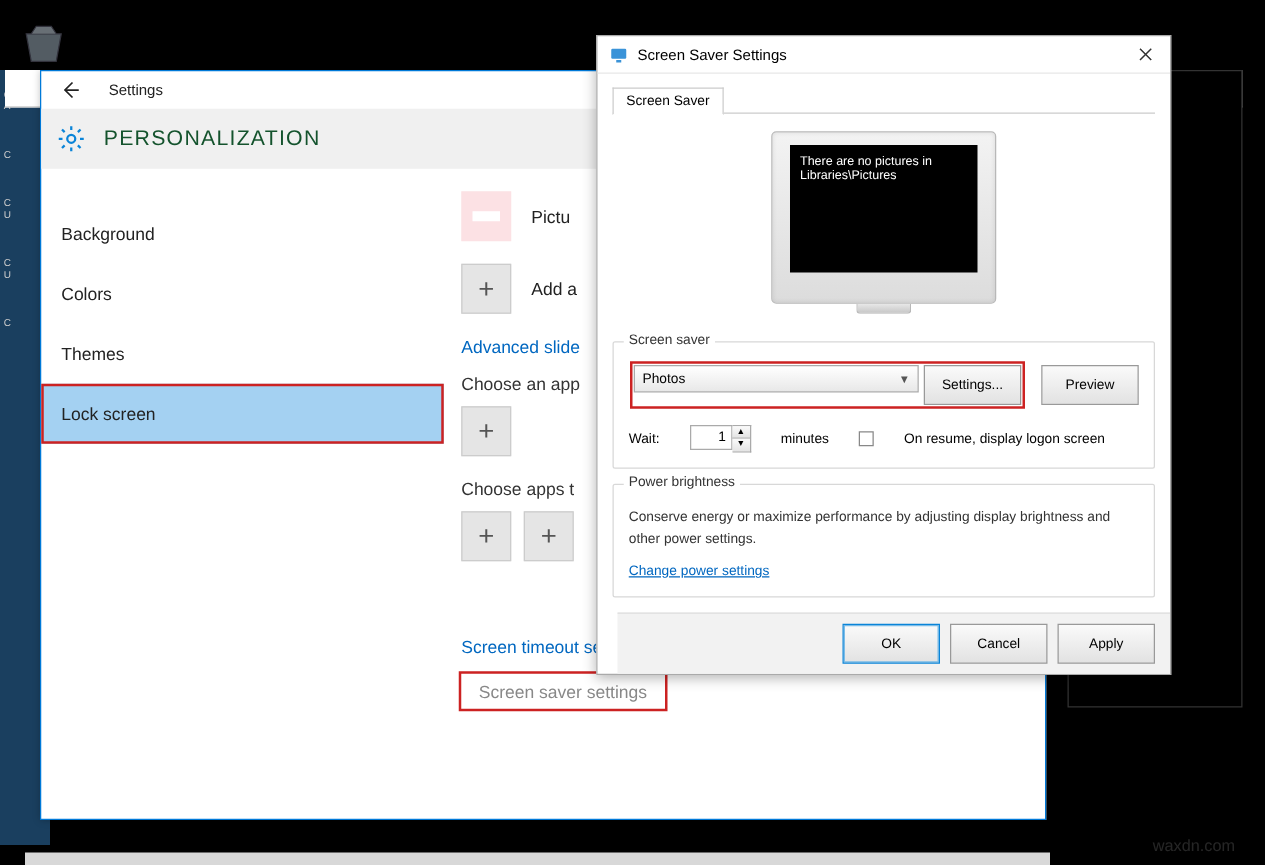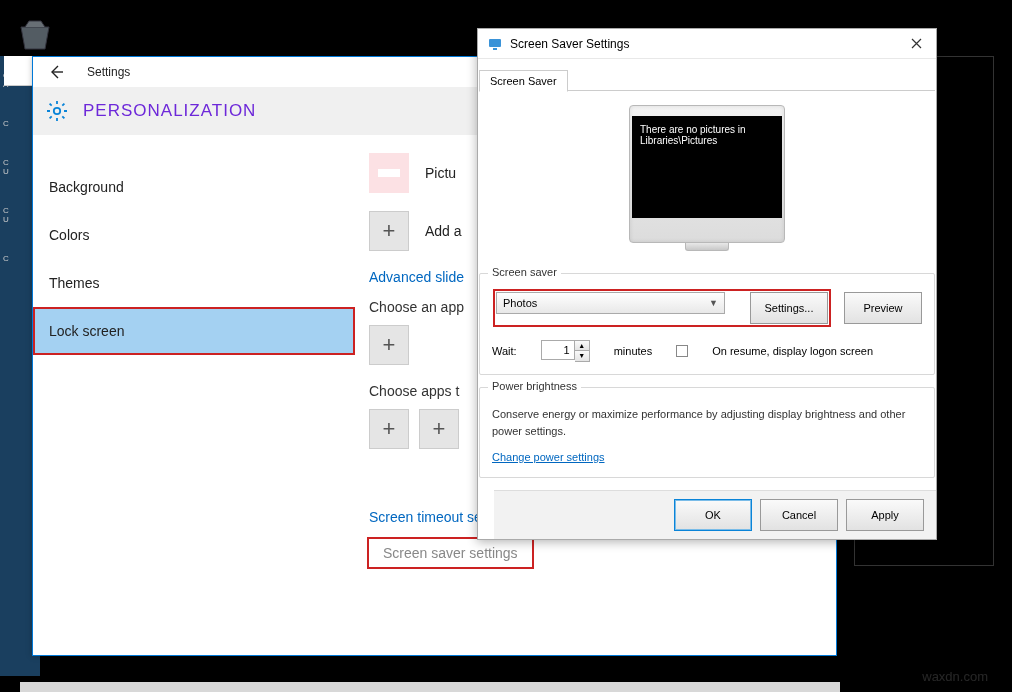--- a/index.html
+++ b/index.html
@@ -56,7 +56,7 @@
     .ss-title .ico { display:flex; align-items:center; gap:8px; }
     .ss-close { width:20px; height:20px; display:flex; align-items:center; justify-content:center; cursor:pointer; }
 
-    .ss-inner { padding:10px 1px; }
+    .ss-inner { padding:10px 12px; }
     .ss-tab { display:inline-block; border:1px solid #ccc; border-bottom:1px solid #fff; padding:4px 10px; font-size:11px; background:#fff; position:relative; top:1px; }
     .ss-tabspace { height:1px; background:#ccc; margin-top:-1px; margin-bottom:14px; }
 

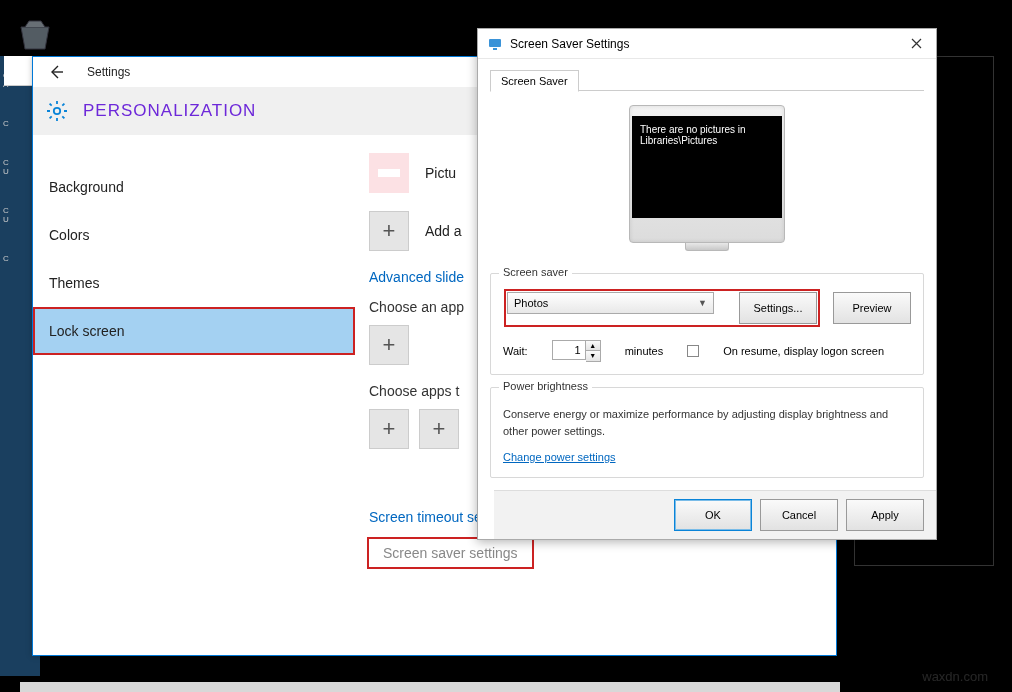--- a/index.html
+++ b/index.html
@@ -30,7 +30,7 @@
 
     .pers-header { height:48px; background:#f0f0f0; display:flex; align-items:center; padding:0 12px; gap:14px; }
     .gear-svg { width:24px; height:24px; }
-    .pers-header .word { font-size:17px; letter-spacing:1px; color:#6d28d9; }
+    .pers-header .word { font-size:17px; letter-spacing:1px; color:#14532d; }
 
     .settings-body { display:flex; height:calc(100% - 78px); }
     .sidebar { width:322px; border-right:0px; padding-top:28px; }

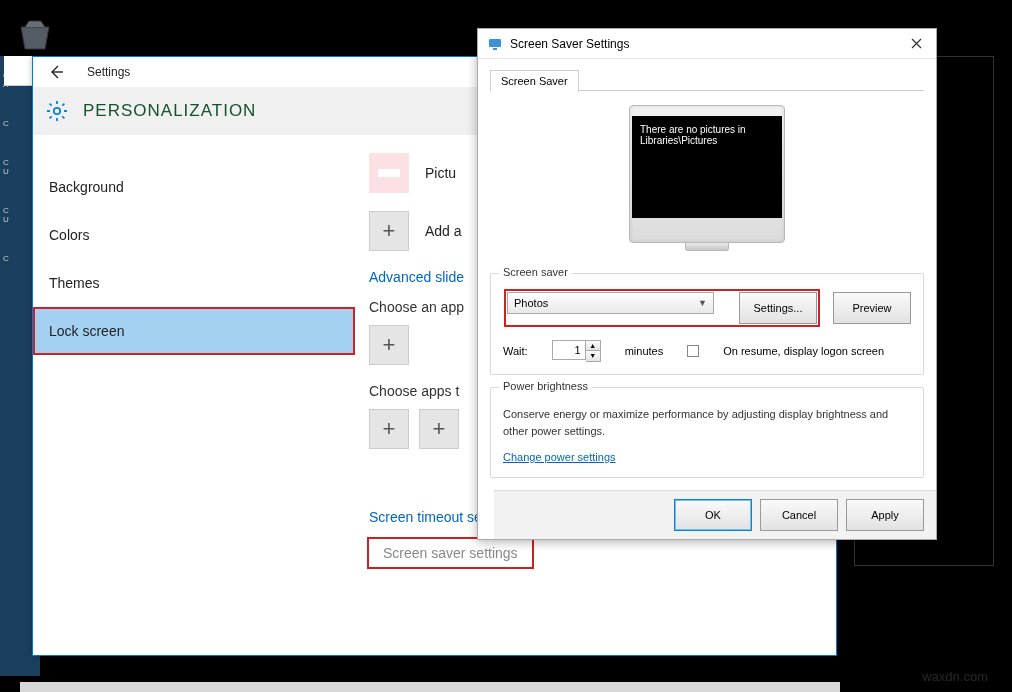--- a/index.html
+++ b/index.html
@@ -61,7 +61,7 @@
     .ss-tabspace { height:1px; background:#ccc; margin-top:-1px; margin-bottom:14px; }
 
     .monitor-wrap { display:flex; justify-content:center; margin-bottom:22px; }
-    .monitor { width:156px; height:138px; background:linear-gradient(#f3f3f3,#dcdcdc); border:1px solid #b8b8b8; border-radius:4px; padding:10px 10px 8px; display:flex; flex-direction:column; align-items:center; box-shadow: inset 0 0 4px rgba(0,0,0,.1); }
+    .monitor { width:180px; height:138px; background:linear-gradient(#f3f3f3,#dcdcdc); border:1px solid #b8b8b8; border-radius:4px; padding:10px 10px 8px; display:flex; flex-direction:column; align-items:center; box-shadow: inset 0 0 4px rgba(0,0,0,.1); }
     .monitor-screen { width:150px; height:102px; background:#000; color:#fff; font-size:10px; padding:8px; }
     .monitor-stand { width:44px; height:8px; background:linear-gradient(#e8e8e8,#c8c8c8); border:1px solid #b8b8b8; border-top:none; border-radius:0 0 3px 3px; }
 

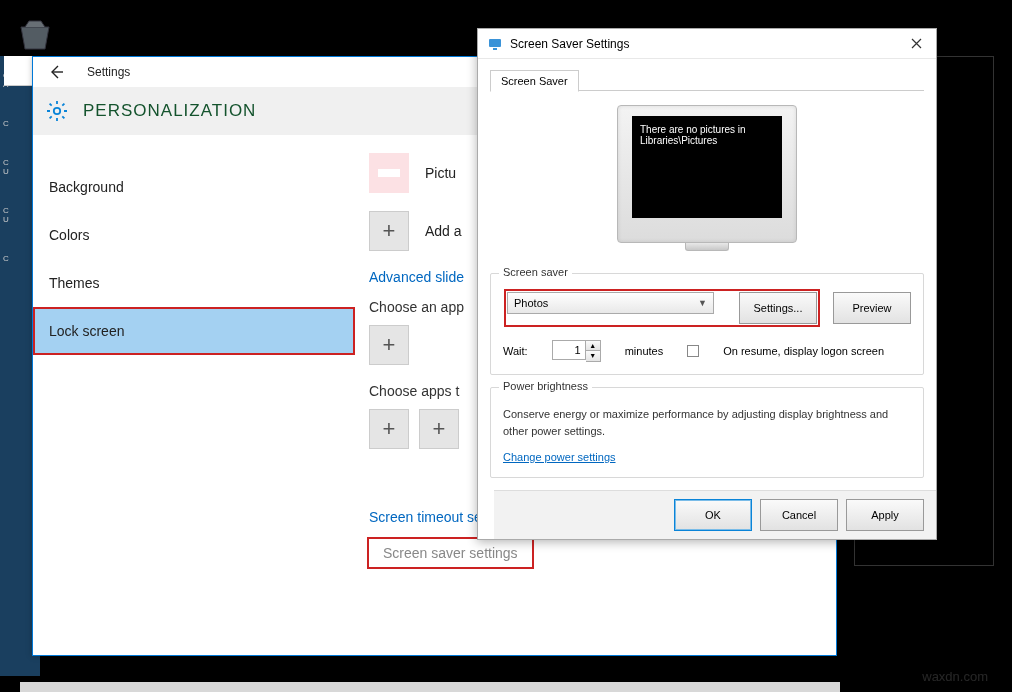--- a/index.html
+++ b/index.html
@@ -69,7 +69,7 @@
     .group-label { position:absolute; top:-8px; left:8px; background:#fff; padding:0 4px; font-size:11px; color:#333; }
     .group.highlight-row { padding-top:14px; }
     .ss-row1 { display:flex; gap:12px; align-items:center; margin-bottom:12px; }
-    .highlight-box { outline:2px solid #c22; outline-offset:-3px; padding:4px; display:flex; gap:25px; flex:1; }
+    .highlight-box { outline:2px solid #c22; outline-offset:-3px; padding:4px; display:flex; gap:4px; flex:1; }
     .combo { flex:1; height:22px; border:1px solid #aaa; background:linear-gradient(#fff,#e8e8e8); display:flex; align-items:center; justify-content:space-between; padding:0 6px; font-size:11px; cursor:pointer; }
     .combo .chev { font-size:9px; color:#555; }
     .btn { min-width:78px; height:32px; border:1px solid #999; background:linear-gradient(#fafafa,#e2e2e2); font-size:11px; cursor:pointer; display:flex; align-items:center; justify-content:center; padding:0 10px; }

